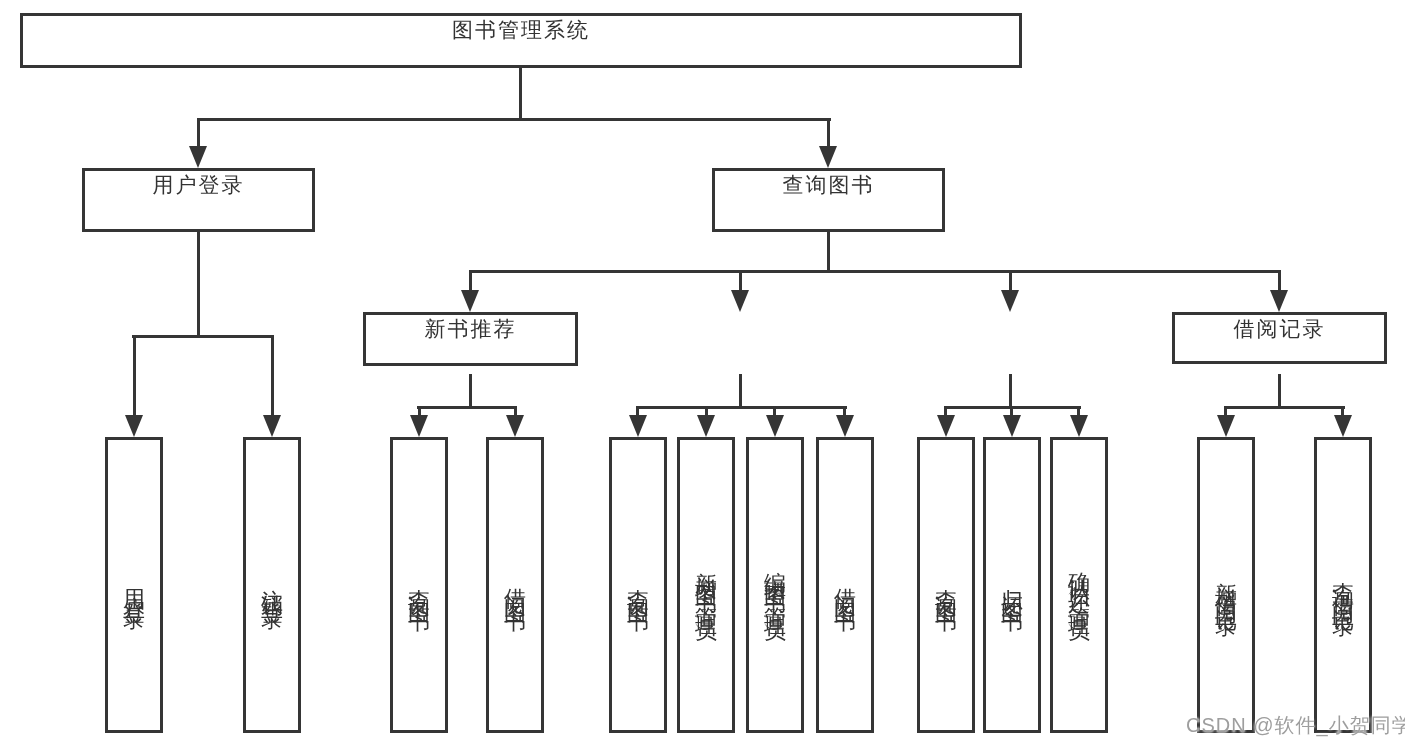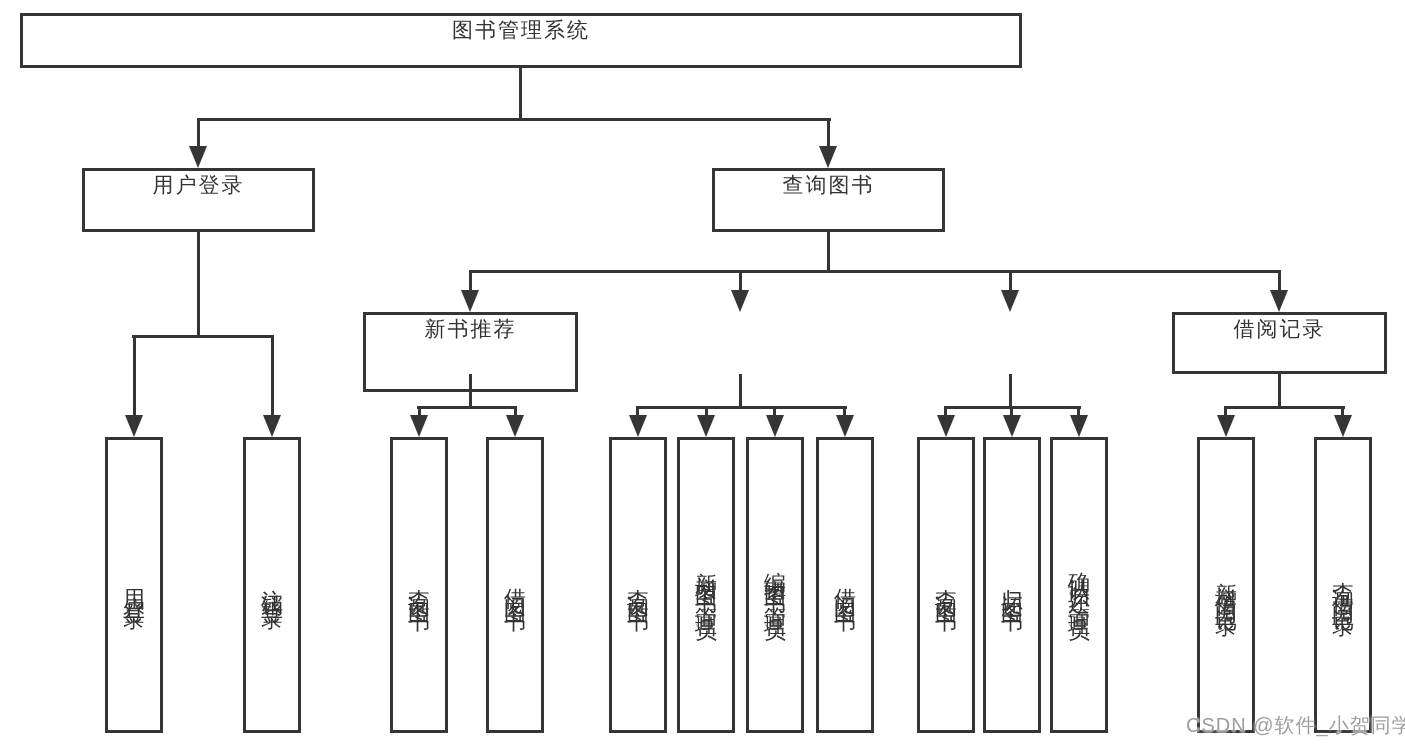--- a/index.html
+++ b/index.html
@@ -70,7 +70,7 @@
   <div class="vline" style="left:1278px;top:270px;height:22px;"></div>
   <div class="ah" style="left:1270px;top:290px;"></div>
 
-  <div class="box" style="left:363px;top:312px;width:215px;height:80px;">
+  <div class="box" style="left:363px;top:312px;width:215px;height:54px;">
     <span class="hlabel">新书推荐</span>
   </div>
   <div class="box" style="left:1172px;top:312px;width:215px;height:62px;">

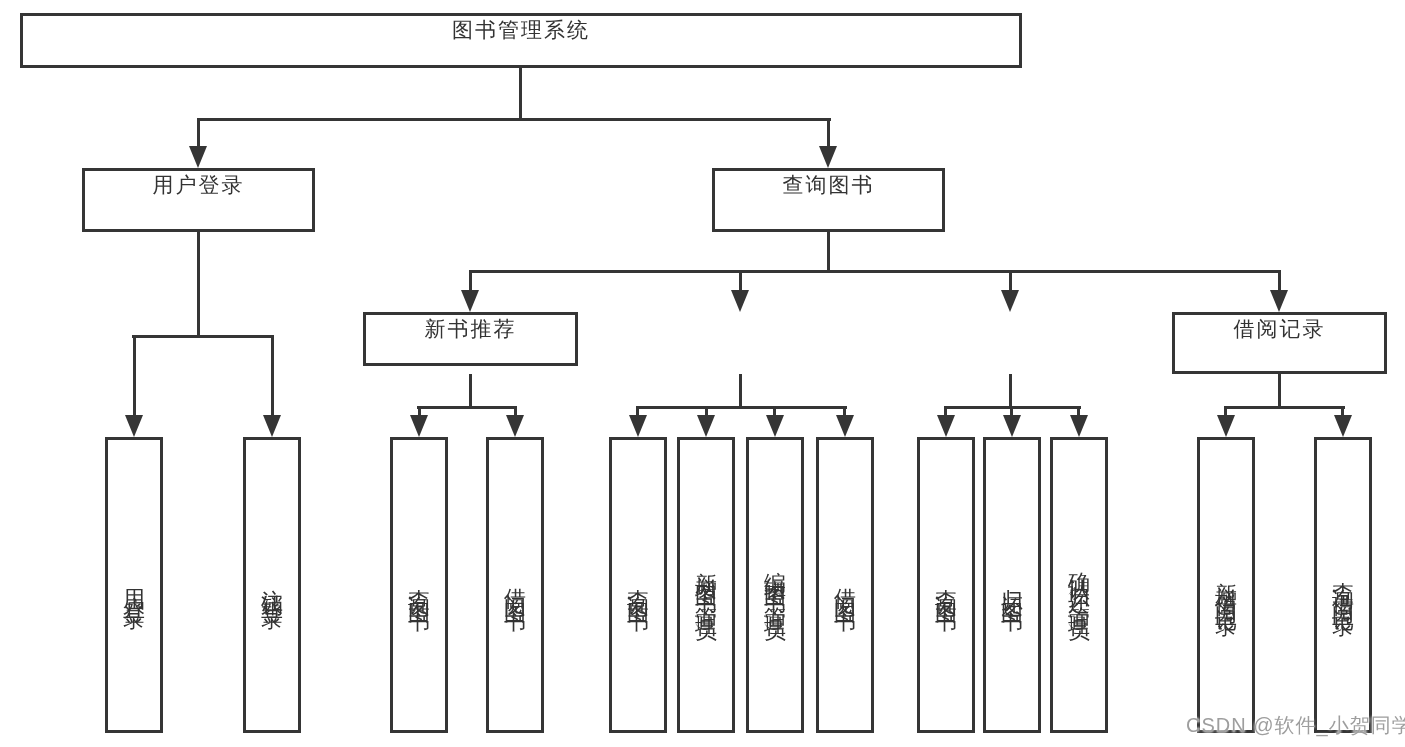--- a/index.html
+++ b/index.html
@@ -73,7 +73,7 @@
   <div class="box" style="left:363px;top:312px;width:215px;height:54px;">
     <span class="hlabel">新书推荐</span>
   </div>
-  <div class="box" style="left:1172px;top:312px;width:215px;height:62px;">
+  <div class="box" style="left:1172px;top:312px;width:215px;height:52px;">
     <span class="hlabel">借阅记录</span>
   </div>
 

